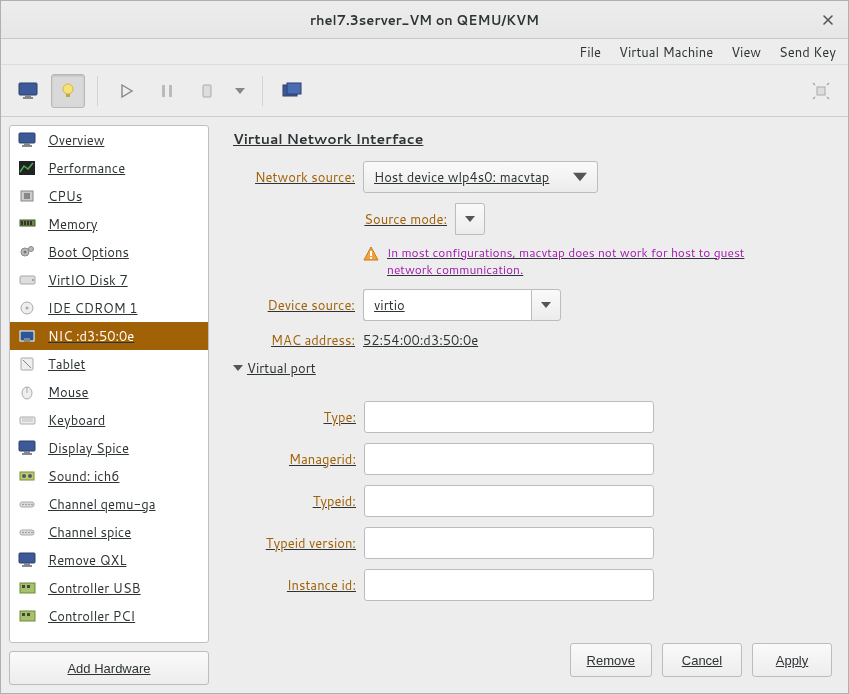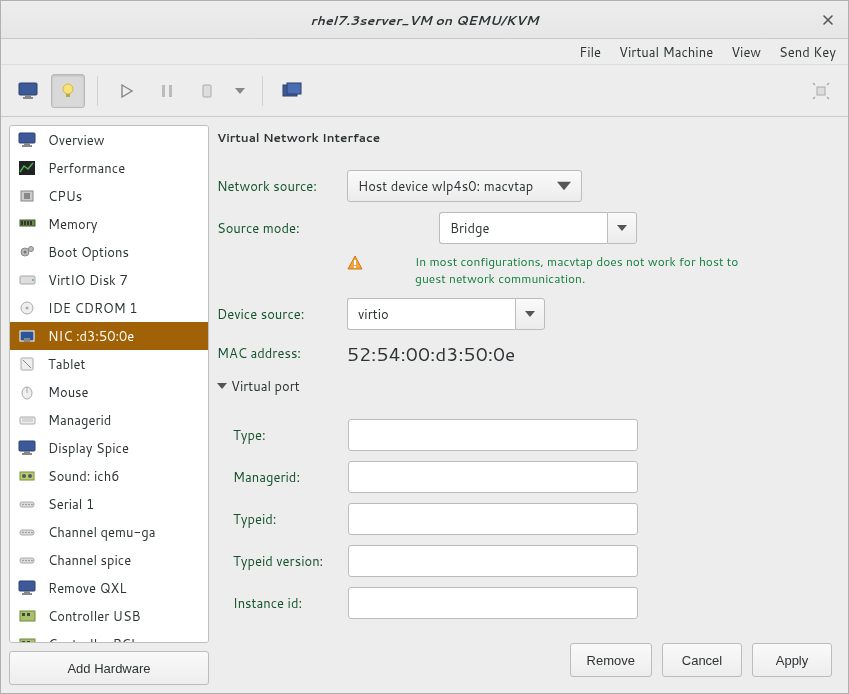--- a/index.html
+++ b/index.html
@@ -19,7 +19,6 @@
     display: flex; align-items: center; justify-content: center;
     position: relative;
     border-bottom: 1px solid #c9c9c9;
-    font-style: italic;
   }
   .titlebar-title { font-weight: bold; color:#2e3436; font-size:13px;}
   .titlebar-close {

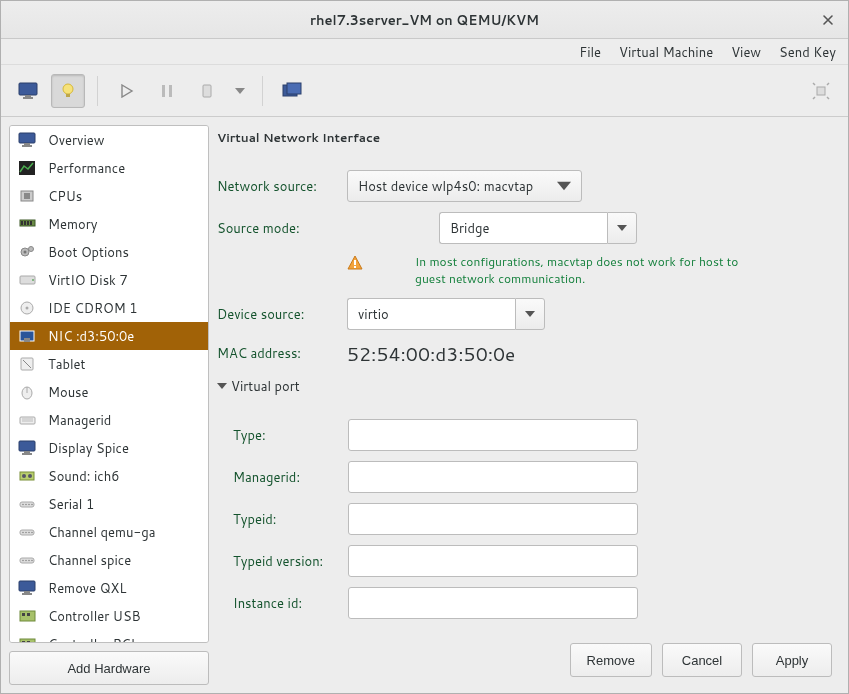--- a/index.html
+++ b/index.html
@@ -43,7 +43,7 @@
   .toolbtn.active { background:#d9d9d9; box-shadow: inset 0 1px 2px rgba(0,0,0,.15); border-color:#b8b8b8;}
   .tb-sep { width:1px; height:30px; background:#d2d2d2; margin:0 6px;}
   .toolbar-spacer { flex:1; }
-  .body-row { flex:1; display:flex; padding:8px; gap:4px; overflow:hidden;}
+  .body-row { flex:1; display:flex; padding:8px; gap:20px; overflow:hidden;text-decoration:underline;}
   .sidebar-col { width:200px; display:flex; flex-direction:column; gap:8px;}
   .device-list {
     flex:1; background:#fff; border:1px solid #bfbfbf; border-radius:3px; overflow-y:auto;

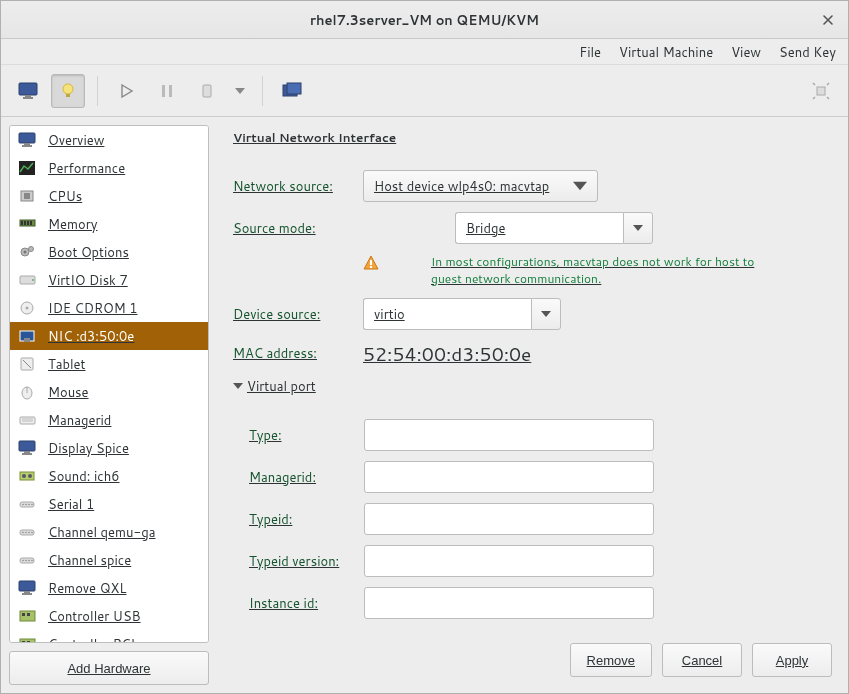--- a/index.html
+++ b/index.html
@@ -62,7 +62,7 @@
   }
   .detail-col { flex:1; display:flex; flex-direction:column; }
   .detail-pane { flex:1; background:#ededed; padding:4px 8px 8px 4px; overflow:auto;}
-  .section-title { font-weight:bold; font-size:12px; margin-bottom:24px;}
+  .section-title { font-weight:bold; font-size:14px; margin-bottom:12px;}
   .form-row { display:flex; align-items:center; margin-bottom:10px;}
   .form-label { width:130px; padding-right:8px; font-size:13px; color:#14532d;}
   .combo {

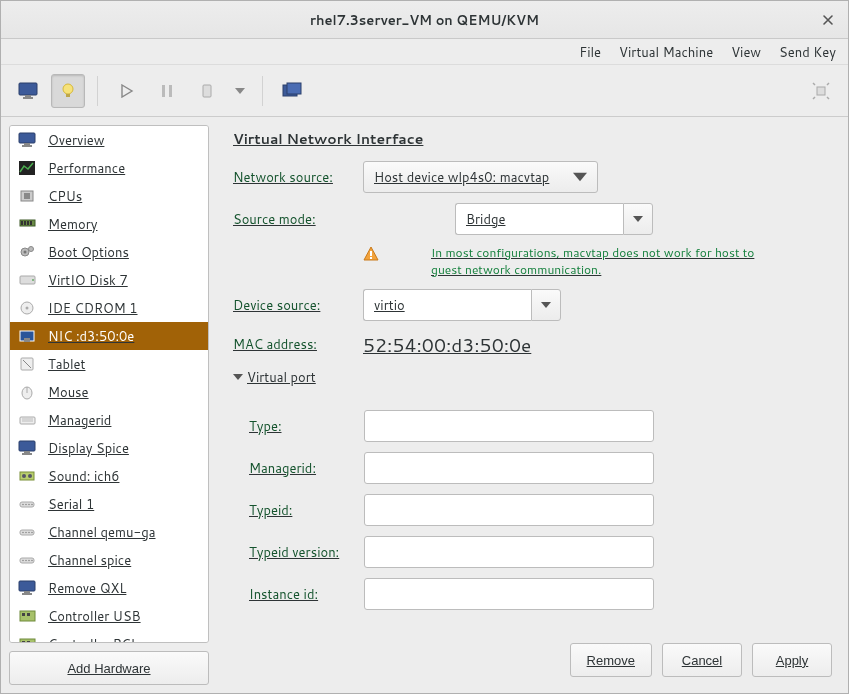--- a/index.html
+++ b/index.html
@@ -64,7 +64,7 @@
   .detail-pane { flex:1; background:#ededed; padding:4px 8px 8px 4px; overflow:auto;}
   .section-title { font-weight:bold; font-size:14px; margin-bottom:12px;}
   .form-row { display:flex; align-items:center; margin-bottom:10px;}
-  .form-label { width:130px; padding-right:8px; font-size:13px; color:#14532d;}
+  .form-label { width:130px; text-align:right; padding-right:8px; font-size:13px; color:#a16207;}
   .combo {
     display:flex; align-items:center; justify-content:space-between;
     background:linear-gradient(#fafafa,#ececec); border:1px solid #bcbcbc; border-radius:3px;

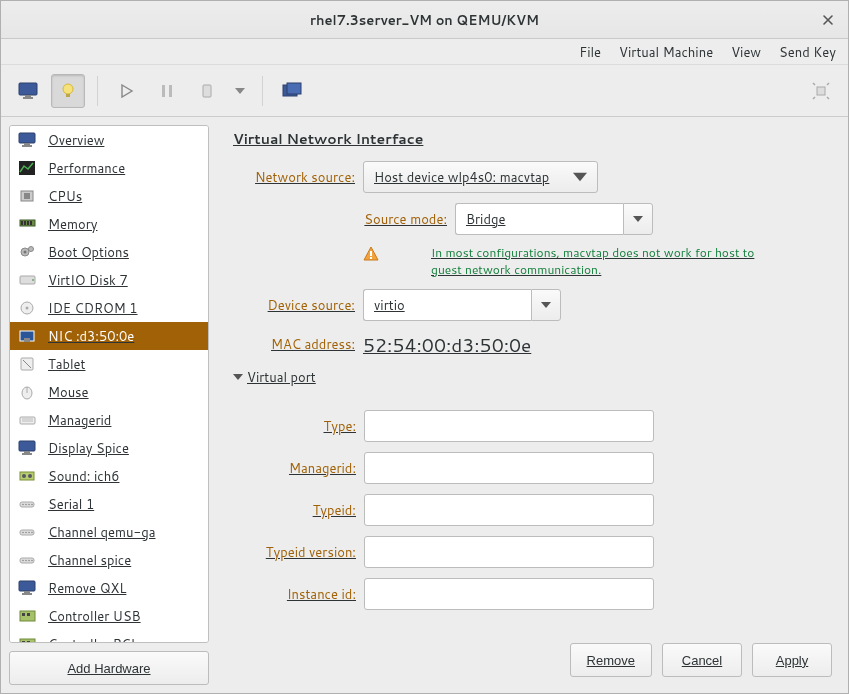--- a/index.html
+++ b/index.html
@@ -381,9 +381,6 @@
         <div class="form-row">
           <div class="form-label" style="width:222px">Source mode:</div>
           <div class="combo-split" style="width:198px">
-            <div class="combo-text">
-                <span>Bridge</span>
-              </div>
             <div class="combo-btn">
               <svg width="10" height="10">
                   <polygon points="0,2 10,2 5,8" fill="#555"></polygon>

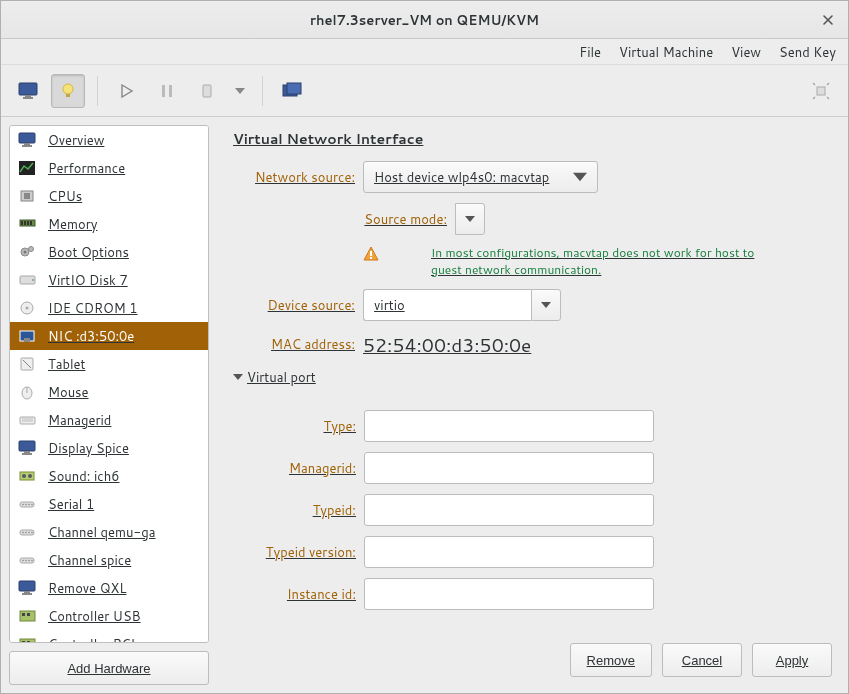--- a/index.html
+++ b/index.html
@@ -81,7 +81,7 @@
     background:linear-gradient(#fafafa,#ececec); display:flex; align-items:center; justify-content:center;
   }
   .warning-box { display:flex; align-items:flex-start; gap:8px; margin-left:130px; margin-bottom:10px; max-width:400px;}
-  .warning-text { font-size:12px; color:#15803d; line-height:1.4;margin-left:44px;}
+  .warning-text { font-size:12px; color:#a21caf; line-height:1.4;}
   .mac-value { font-size:19px; }
   .expander { display:flex; align-items:center; gap:4px; margin:10px 0 24px 0; cursor:pointer;}
   .text-input {

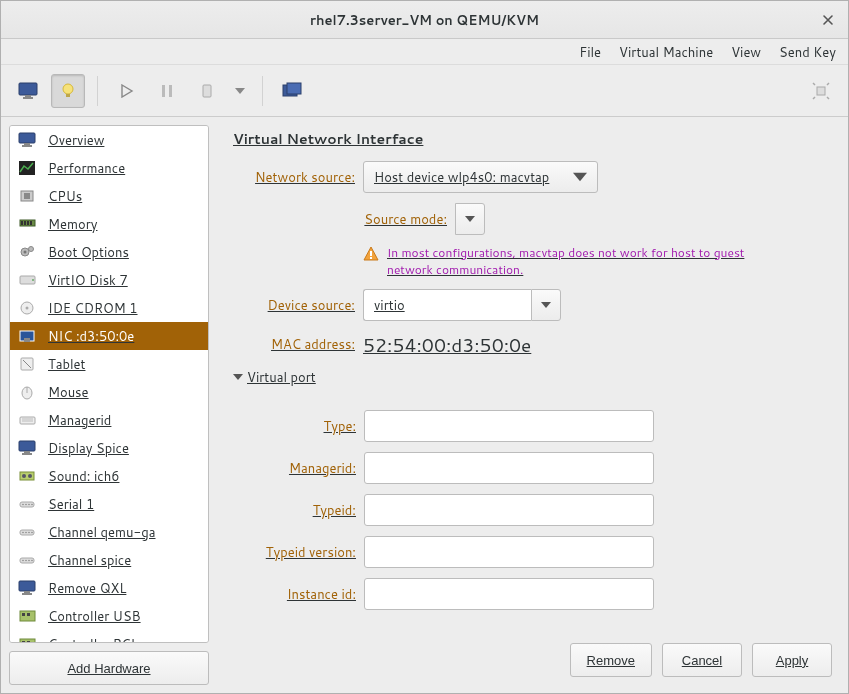--- a/index.html
+++ b/index.html
@@ -82,7 +82,7 @@
   }
   .warning-box { display:flex; align-items:flex-start; gap:8px; margin-left:130px; margin-bottom:10px; max-width:400px;}
   .warning-text { font-size:12px; color:#a21caf; line-height:1.4;}
-  .mac-value { font-size:19px; }
+  .mac-value { font-size:13px; }
   .expander { display:flex; align-items:center; gap:4px; margin:10px 0 24px 0; cursor:pointer;}
   .text-input {
     height:32px; border:1px solid #bcbcbc; border-radius:3px; background:#fff;

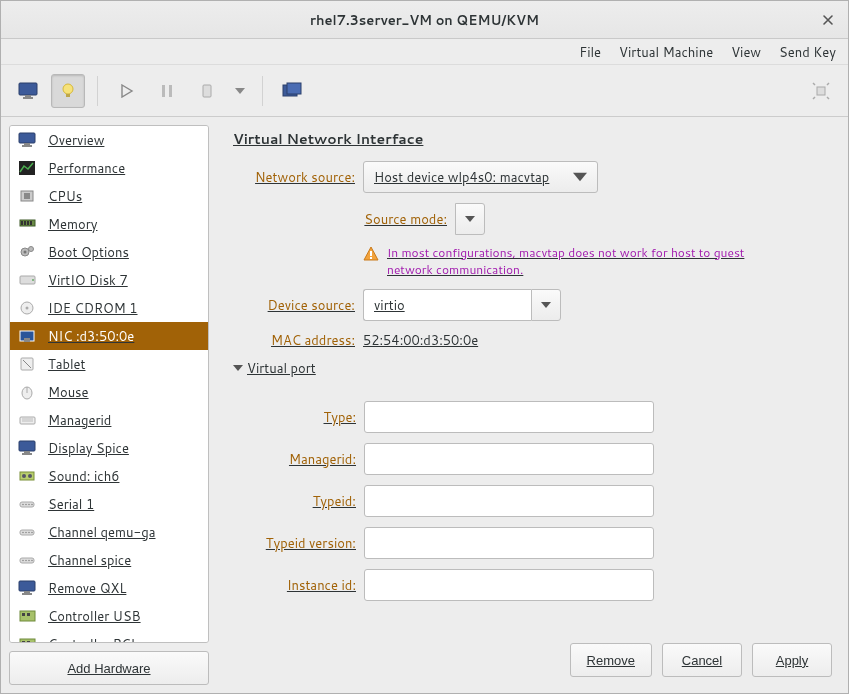--- a/index.html
+++ b/index.html
@@ -272,7 +272,7 @@
                 <line x1="4" y1="9" x2="15" y2="9" stroke="#bbb"></line>
               </svg>
             </span>
-            <span>Managerid</span>
+            <span>Keyboard</span>
           </div>
           <div class="device-item">
             <span class="dev-icon">

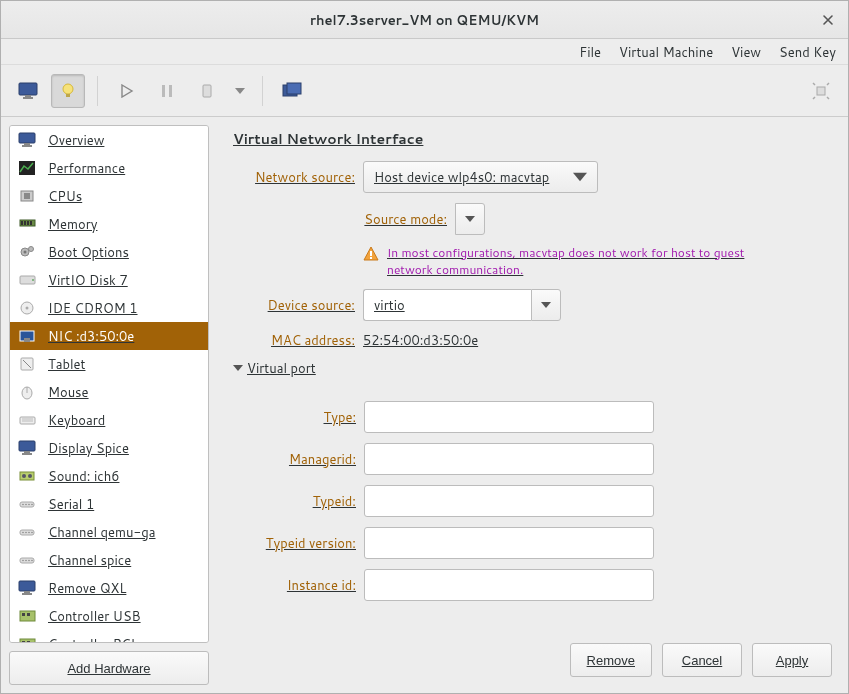--- a/index.html
+++ b/index.html
@@ -304,18 +304,6 @@
                 <circle cx="14" cy="8.5" r="0.8" fill="#888"></circle>
               </svg>
             </span>
-            <span>Serial 1</span>
-          </div>
-          <div class="device-item">
-            <span class="dev-icon">
-              <svg width="20" height="16" viewBox="0 0 20 16">
-                <rect x="2" y="6" width="14" height="5" rx="2" fill="#ddd" stroke="#aaa"></rect>
-                <circle cx="5" cy="8.5" r="0.8" fill="#888"></circle>
-                <circle cx="8" cy="8.5" r="0.8" fill="#888"></circle>
-                <circle cx="11" cy="8.5" r="0.8" fill="#888"></circle>
-                <circle cx="14" cy="8.5" r="0.8" fill="#888"></circle>
-              </svg>
-            </span>
             <span>Channel qemu-ga</span>
           </div>
           <div class="device-item">

